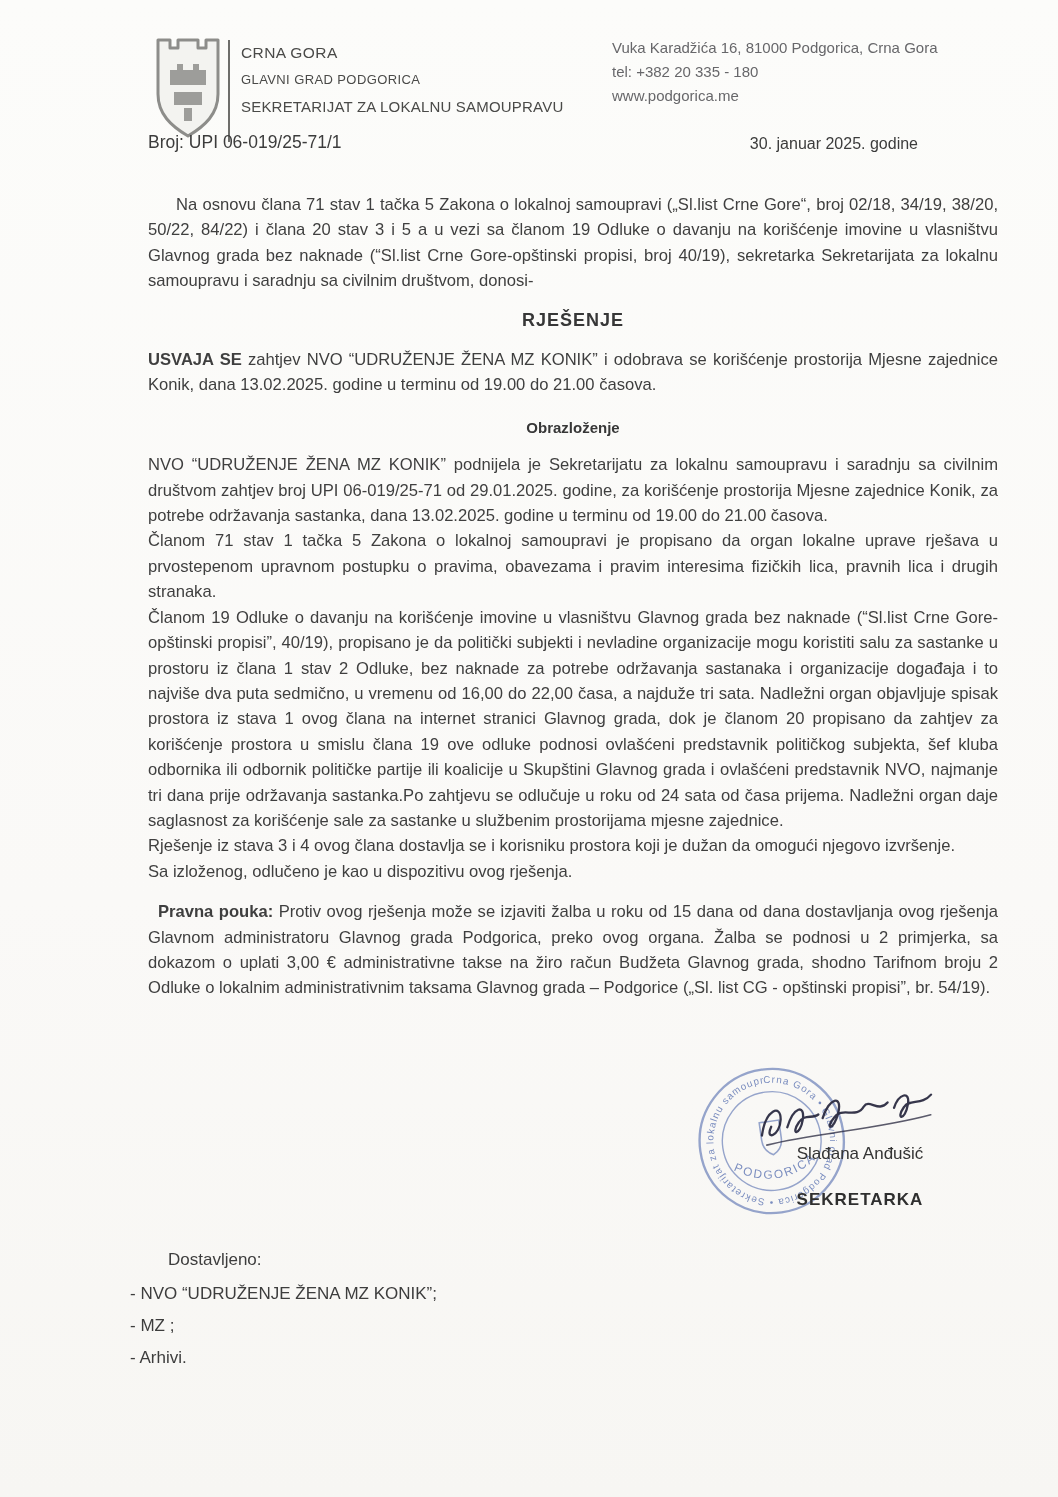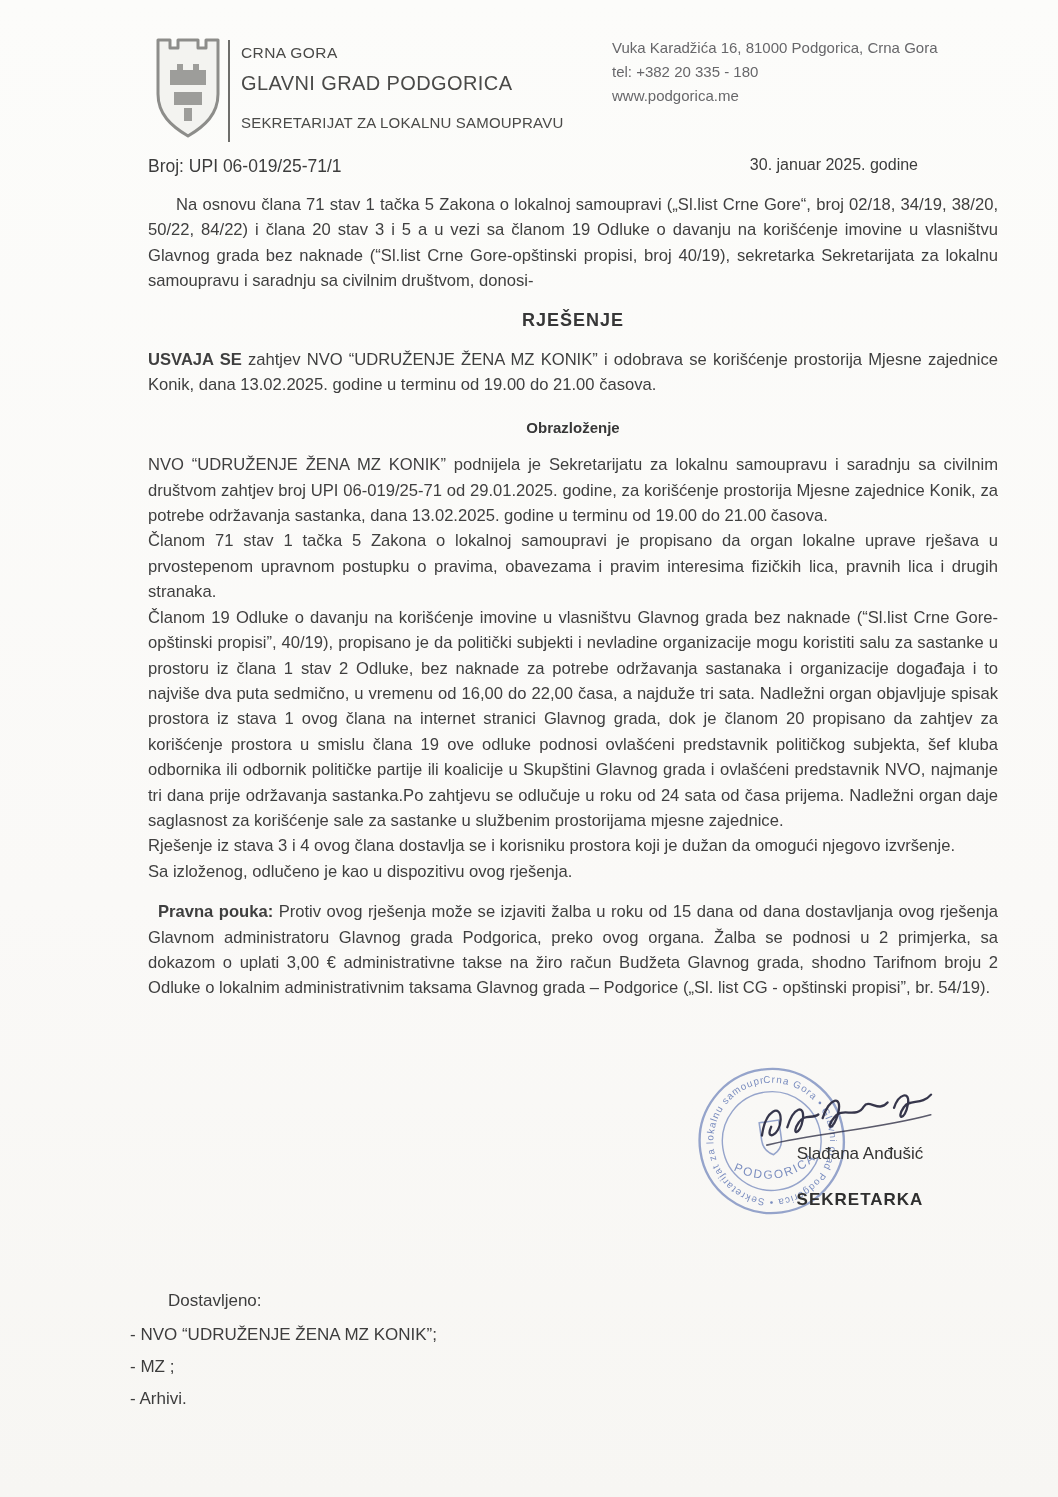--- a/index.html
+++ b/index.html
@@ -20,7 +20,7 @@
   .org-divider { position:absolute; left:228px; top:40px; width:2px; height:102px; background:#6e6e6b; }
   .org-block { position:absolute; left:241px; top:44px; color:#4a4a48; }
   .org-line1 { font-size:15.5px; letter-spacing:.4px; margin-bottom:10px; }
-  .org-line2 { font-size:20px; letter-spacing:.4px; margin-bottom:18px; }
+  .org-line2 { font-size:13px; letter-spacing:.4px; margin-bottom:10px; }
   .org-line3, .org-line4 { font-size:15px; letter-spacing:.2px; line-height:20px; }
 
   .contact-block { position:absolute; left:612px; top:36px; font-size:15px; line-height:24px; color:#67676a; }

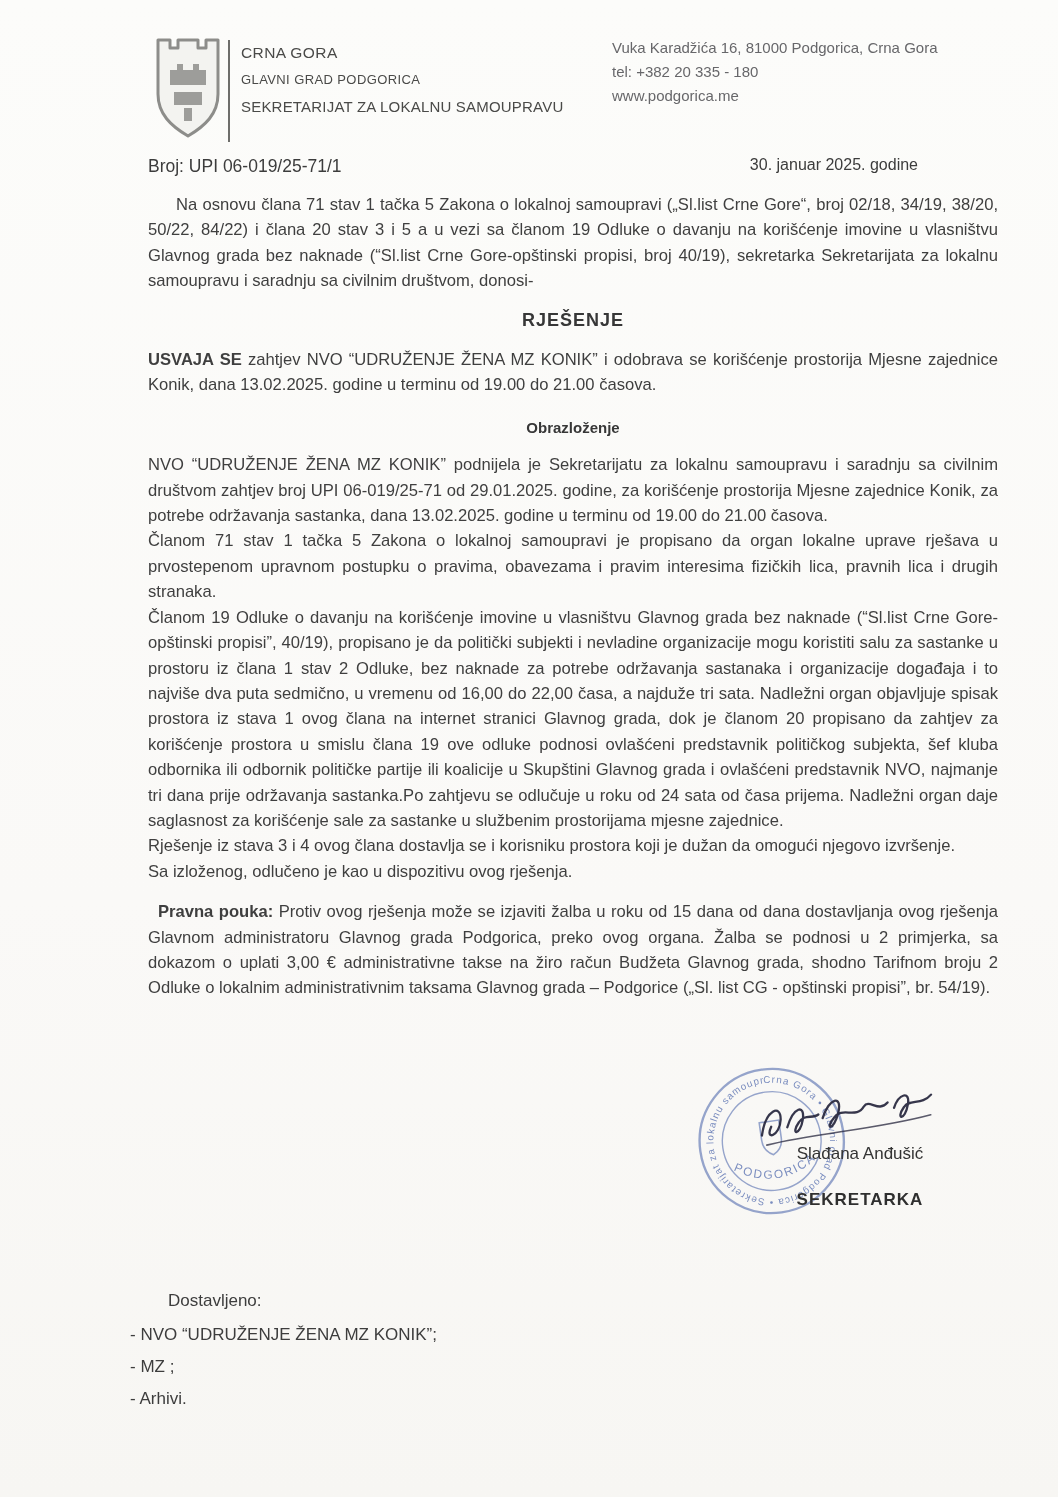--- a/index.html
+++ b/index.html
@@ -25,7 +25,7 @@
 
   .contact-block { position:absolute; left:612px; top:36px; font-size:15px; line-height:24px; color:#67676a; }
 
-  .case-row { position:absolute; left:148px; top:156px; width:770px; display:flex; justify-content:space-between; font-size:17.5px; color:#3c3c3c; }
+  .case-row { position:absolute; left:148px; top:132px; width:770px; display:flex; justify-content:space-between; font-size:17.5px; color:#3c3c3c;align-items:flex-end; }
   .case-date { font-size:16px; color:#3c3c3c; }
 
   

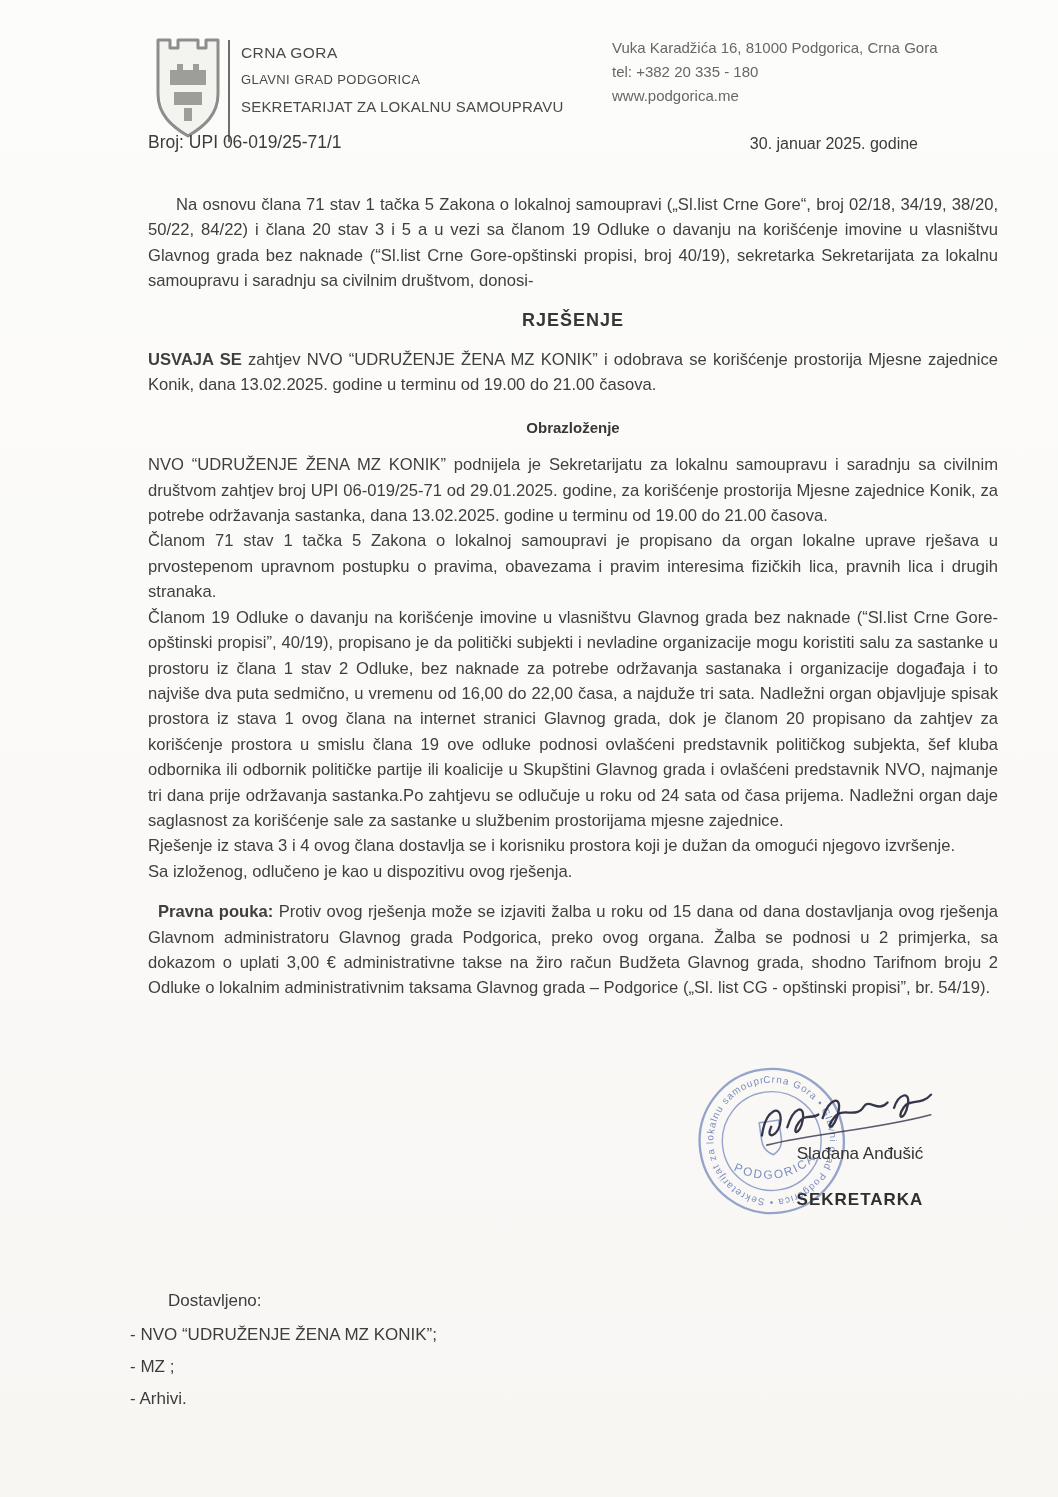--- a/index.html
+++ b/index.html
@@ -49,7 +49,7 @@
   .sig-title { position:absolute; left:105px; top:150px; width:200px; text-align:center; font-size:17px; font-weight:bold; letter-spacing:1px; color:#2f2f2f; }
 
   
-  .distribution { position:absolute; left:130px; top:1250px; font-size:17px; color:#3d3d3d;margin-top:41px; }
+  .distribution { position:absolute; left:130px; top:1250px; font-size:17px; color:#3d3d3d; }
   .dist-label { padding-left:38px; margin-bottom:8px; }
   .dist-item { line-height:32px; }
 </style>

